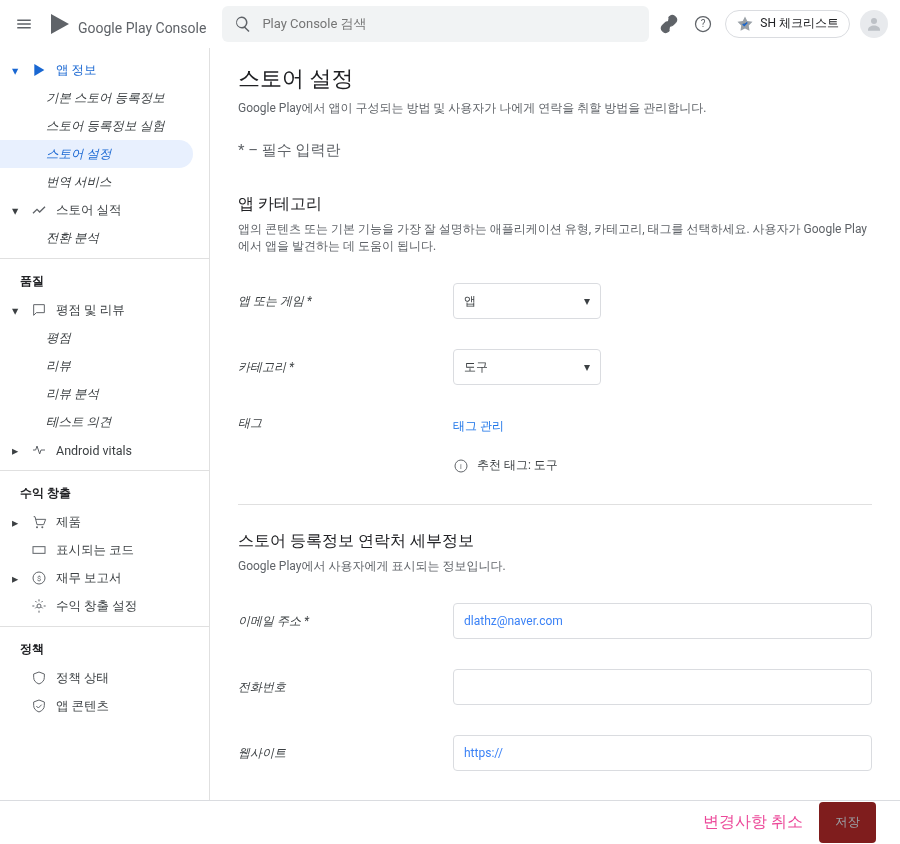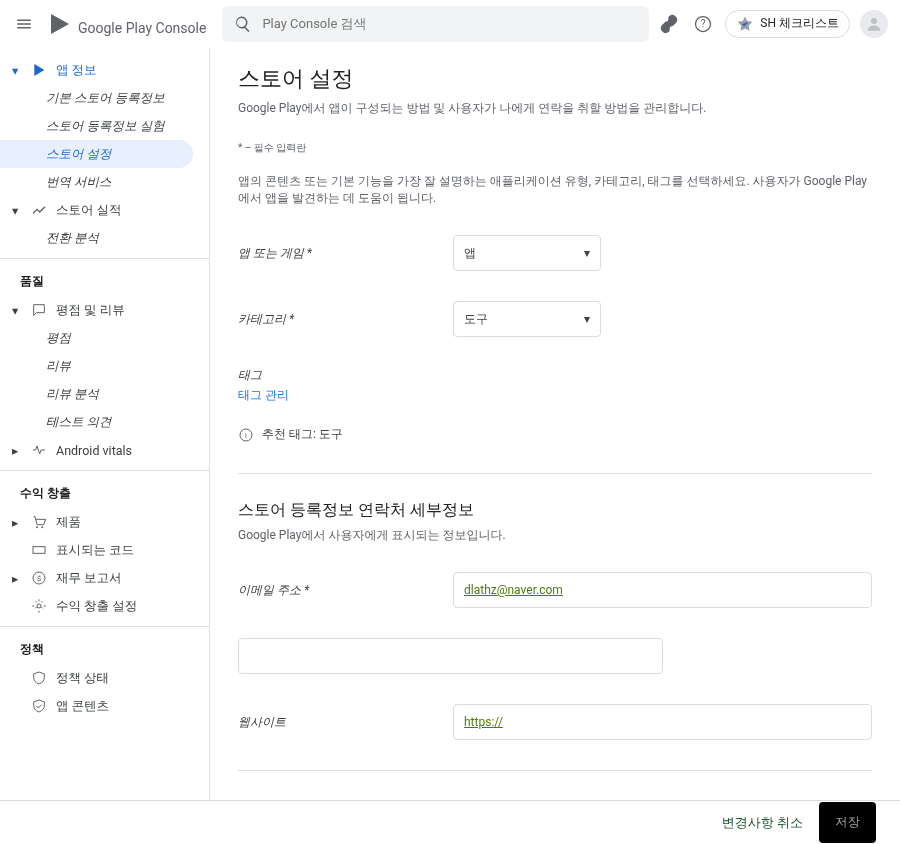--- a/index.html
+++ b/index.html
@@ -182,9 +182,9 @@
       margin-bottom: 24px;
     }
     .required-note {
-      font-size: 10px;
-      color: #5f6368;
-      margin-bottom: 18px;
+      font-size: 15px;
+      color: #5f6368;
+      margin-bottom: 34px;
     }
     .section-title {
       font-size: 16px;

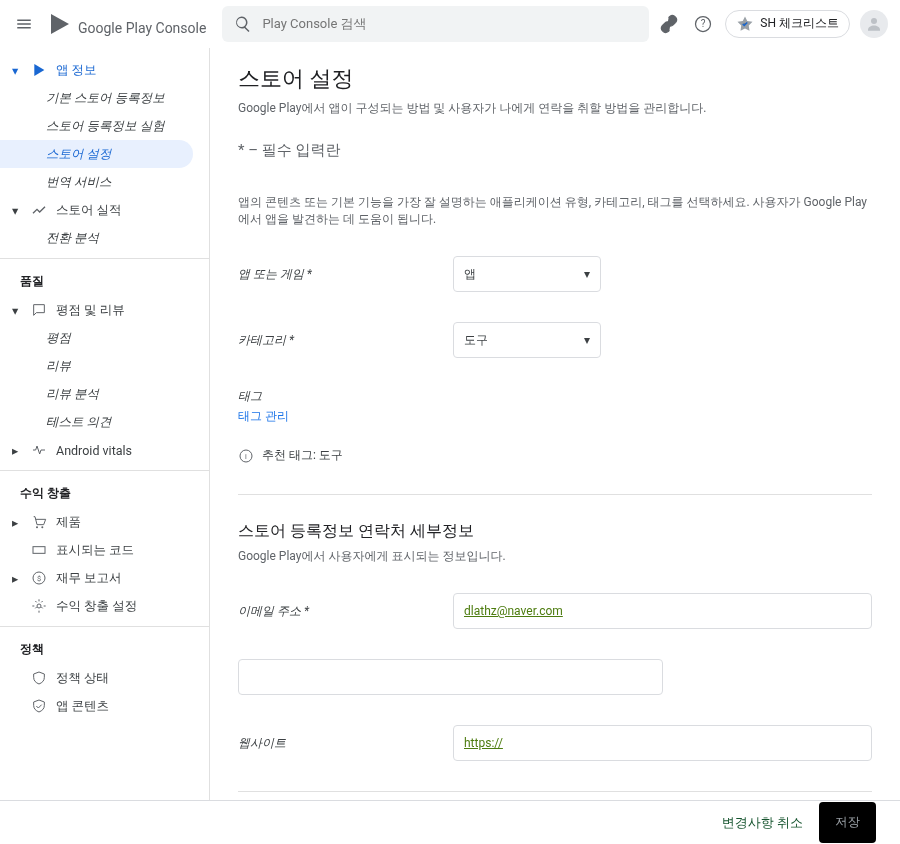--- a/index.html
+++ b/index.html
@@ -486,6 +486,7 @@
       <p class="page-subtitle">Google Play에서 앱이 구성되는 방법 및 사용자가 나에게 연락을 취할 방법을 관리합니다.</p>
       <p class="required-note">* – 필수 입력란</p>
 
+      <h2 class="section-title">앱 카테고리</h2>
       <p class="section-desc">앱의 콘텐츠 또는 기본 기능을 가장 잘 설명하는 애플리케이션 유형, 카테고리, 태그를 선택하세요. 사용자가 Google Play에서 앱을 발견하는 데 도움이 됩니다.</p>
 
       <div class="form-row">

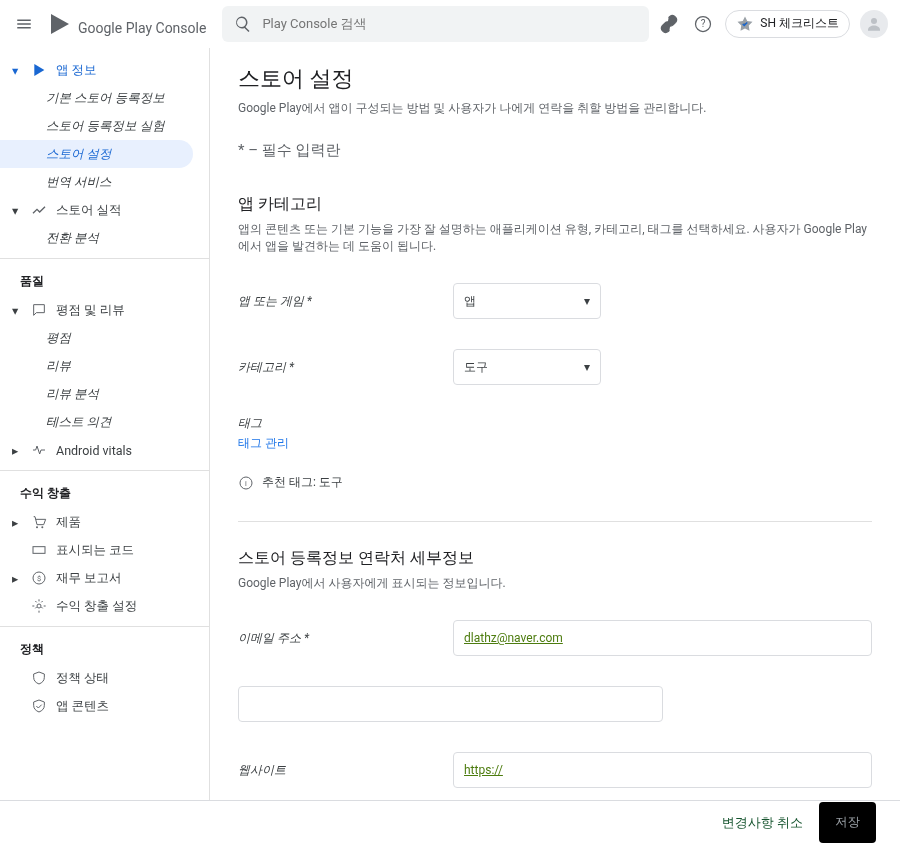--- a/index.html
+++ b/index.html
@@ -204,7 +204,6 @@
     }
     .form-row.tall {
       align-items: flex-start;
-      flex-direction: column;
     }
     .form-label {
       width: 215px;

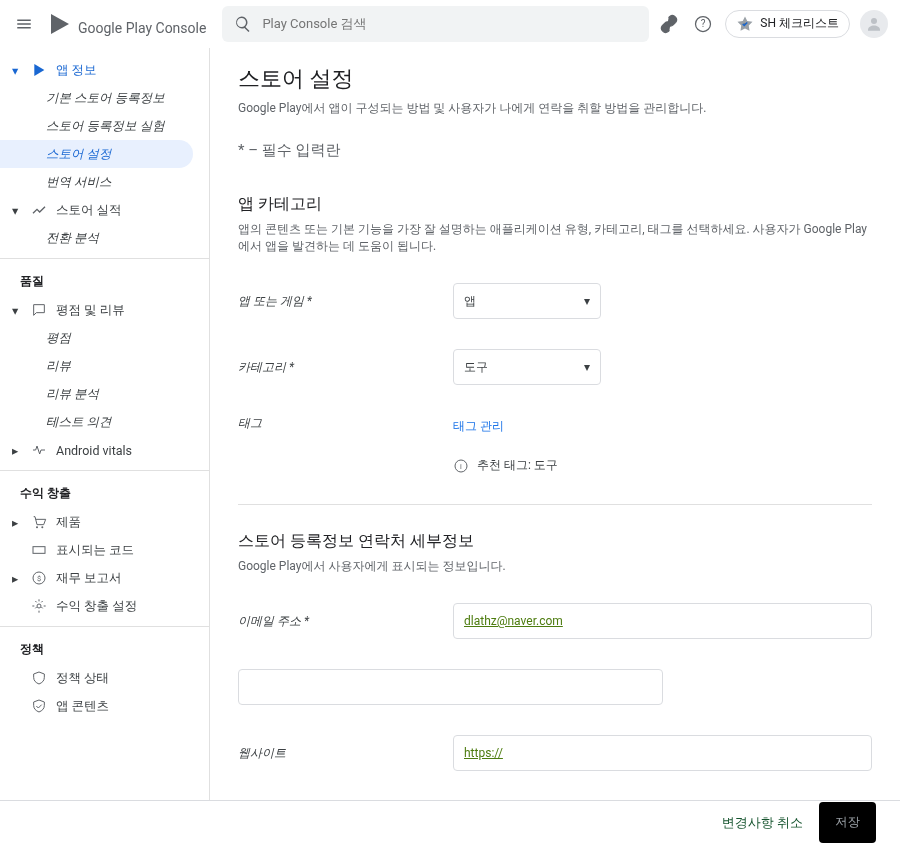--- a/index.html
+++ b/index.html
@@ -236,9 +236,8 @@
       border-radius: 4px;
       padding: 0 10px;
       font-size: 12px;
-      color: #4d7c0f;
+      color: #3b82f6;
       outline: none;
-      text-decoration: underline;
     }
     .link {
       color: #1a73e8;

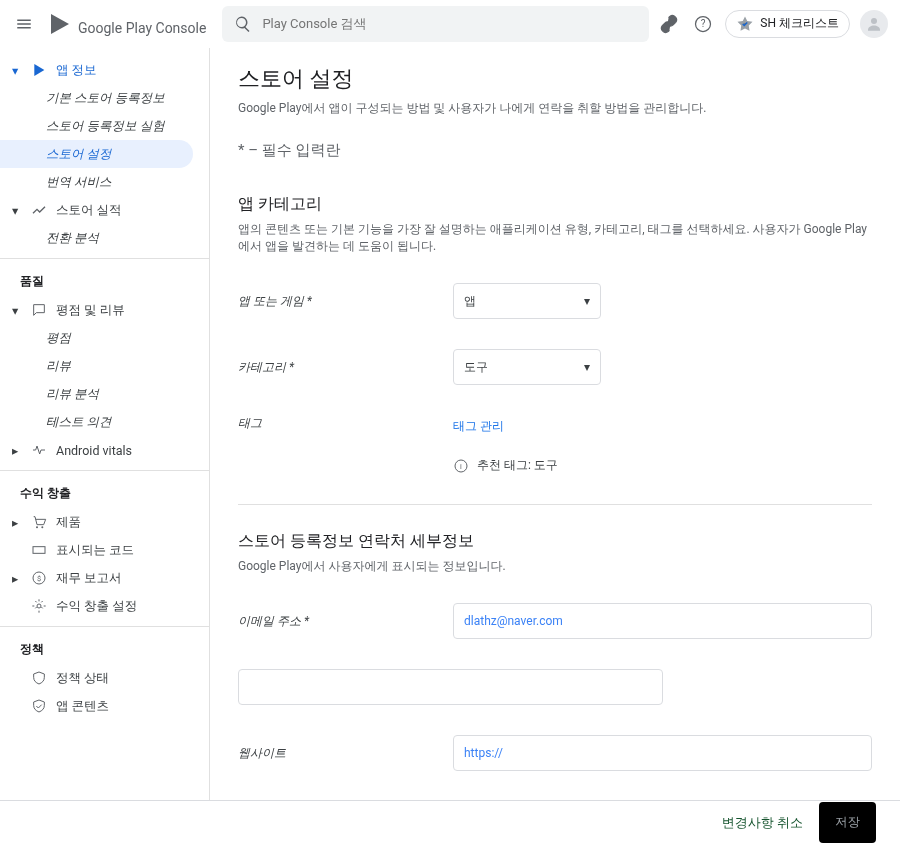--- a/index.html
+++ b/index.html
@@ -534,6 +534,7 @@
       </div>
 
       <div class="form-row">
+        <div class="form-label">전화번호</div>
         <div class="form-control">
           <input class="input-box" type="text" style="">
         </div>

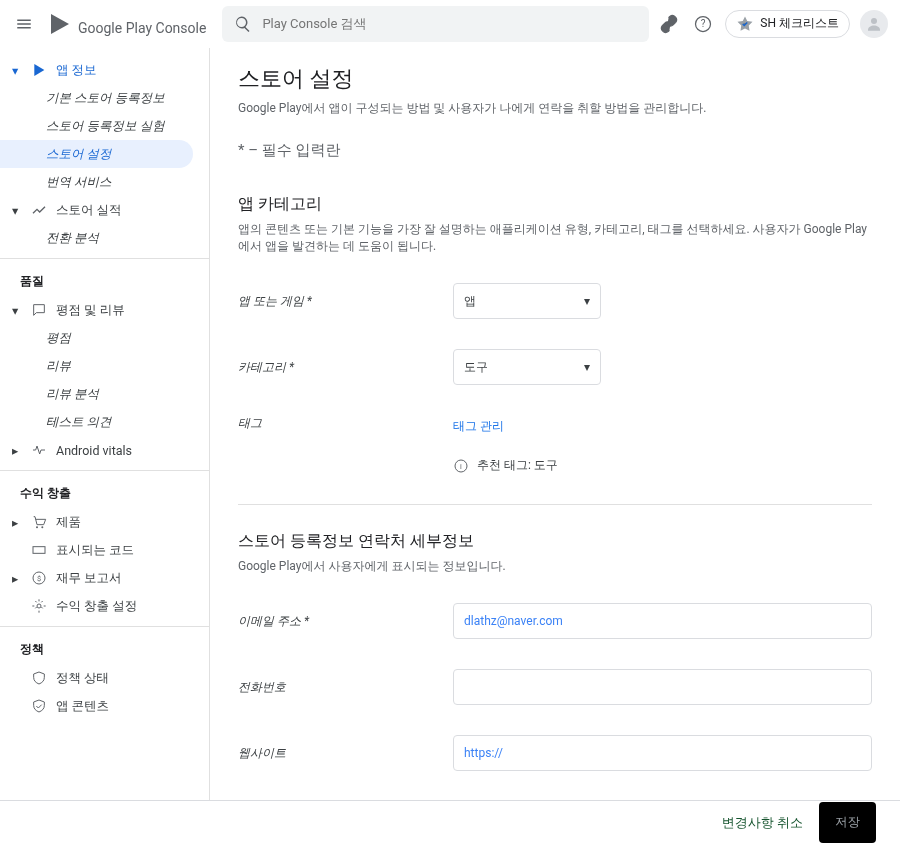--- a/index.html
+++ b/index.html
@@ -274,11 +274,11 @@
       font-size: 12.5px;
     }
     .btn-text {
-      color: #14532d;
+      color: #ec4899;
       cursor: pointer;
       background: none;
       border: none;
-      font-size: 13px;
+      font-size: 16px;
     }
     .btn-save {
       background: #000000;

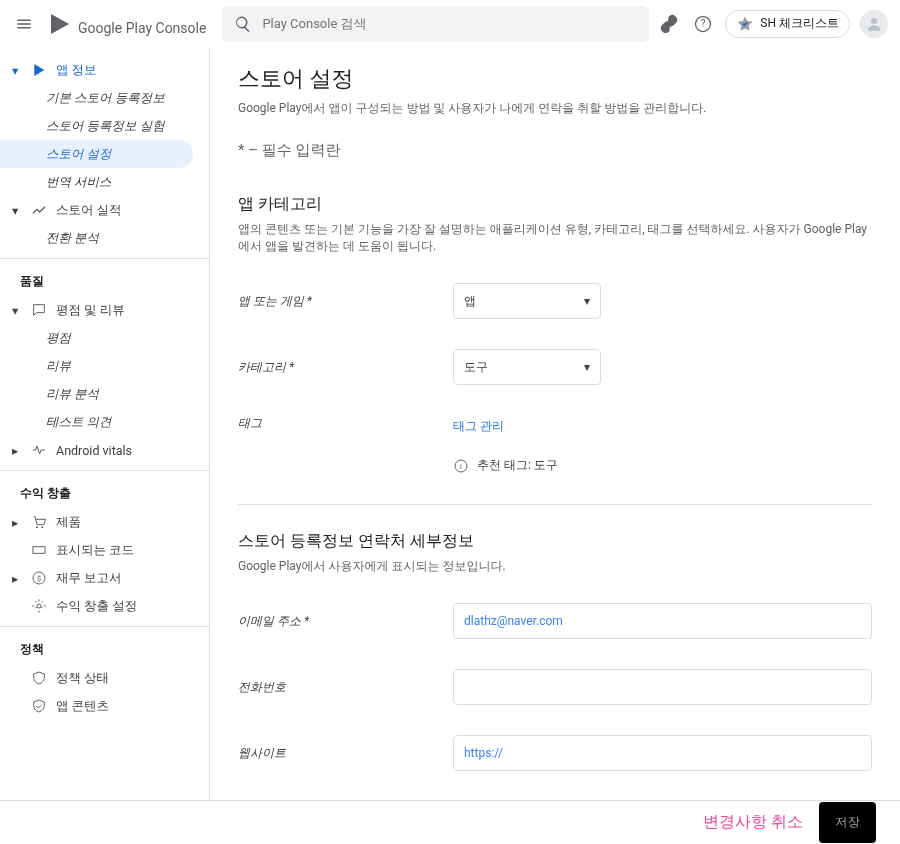--- a/index.html
+++ b/index.html
@@ -281,7 +281,7 @@
       font-size: 16px;
     }
     .btn-save {
-      background: #000000;
+      background: #7f1d1d;
       color: #9aa0a6;
       border: none;
       padding: 12px 16px;

